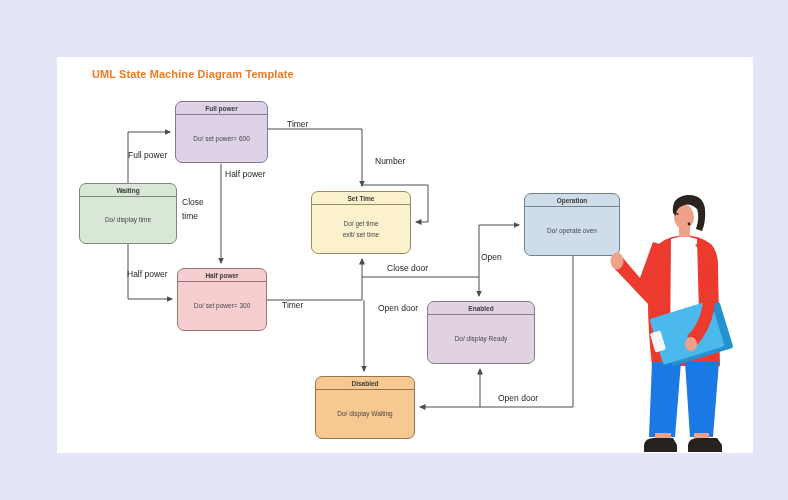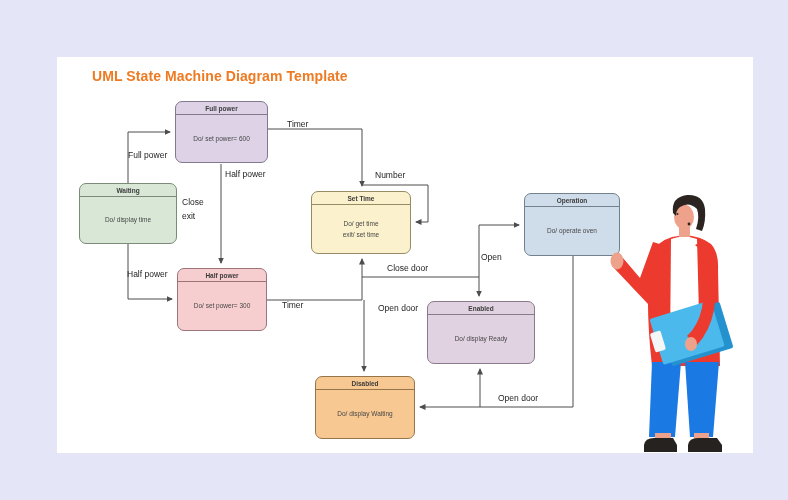--- a/index.html
+++ b/index.html
@@ -14,7 +14,7 @@
   }
   .title{
     position:absolute;left:92px;top:68px;margin:0;
-    font-size:14px;font-weight:700;letter-spacing:.1px;
+    font-size:11px;font-weight:700;letter-spacing:.1px;
   }
   #edge-layer{position:absolute;left:0;top:0;width:788px;height:500px;}
   #node-layer,#label-layer{position:absolute;left:0;top:0;width:788px;height:500px;pointer-events:none;padding-left:36px;}

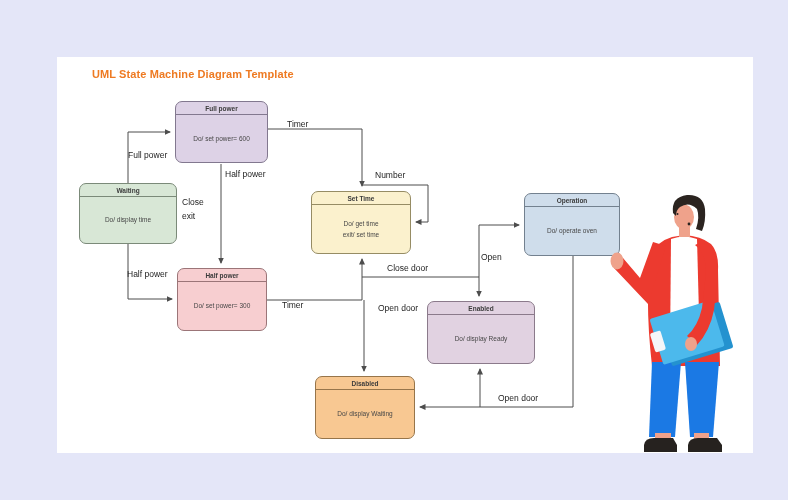--- a/index.html
+++ b/index.html
@@ -106,7 +106,7 @@
       <div class="edge-label" style="left: 225px; top: 169px;">Half power</div>
       <div class="edge-label" style="left: 182px; top: 197px;">Close</div>
       <div class="edge-label" style="left: 182px; top: 211px;">exit</div>
-      <div class="edge-label" style="left: 375px; top: 170px; text-align: right;">Number</div>
+      <div class="edge-label" style="left: 375px; top: 156px; text-align: right;">Number</div>
       <div class="edge-label" style="left: 127px; top: 269px;">Half power</div>
       <div class="edge-label" style="left: 282px; top: 300px;">Timer</div>
       <div class="edge-label" style="left: 387px; top: 263px; text-align: right;">Close door</div>

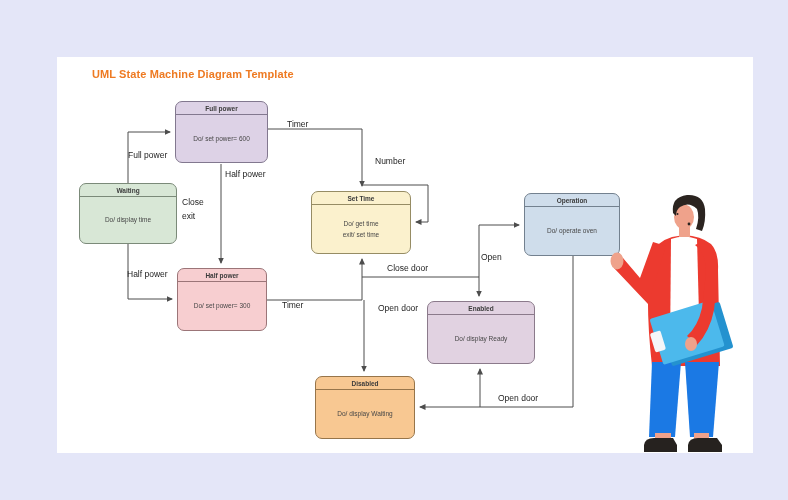--- a/index.html
+++ b/index.html
@@ -105,7 +105,7 @@
       <div class="edge-label" style="left: 128px; top: 150px;">Full power</div>
       <div class="edge-label" style="left: 225px; top: 169px;">Half power</div>
       <div class="edge-label" style="left: 182px; top: 197px;">Close</div>
-      <div class="edge-label" style="left: 182px; top: 211px;">exit</div>
+      <div class="edge-label" style="left: 182px; top: 211px;">time</div>
       <div class="edge-label" style="left: 375px; top: 156px; text-align: right;">Number</div>
       <div class="edge-label" style="left: 127px; top: 269px;">Half power</div>
       <div class="edge-label" style="left: 282px; top: 300px;">Timer</div>

